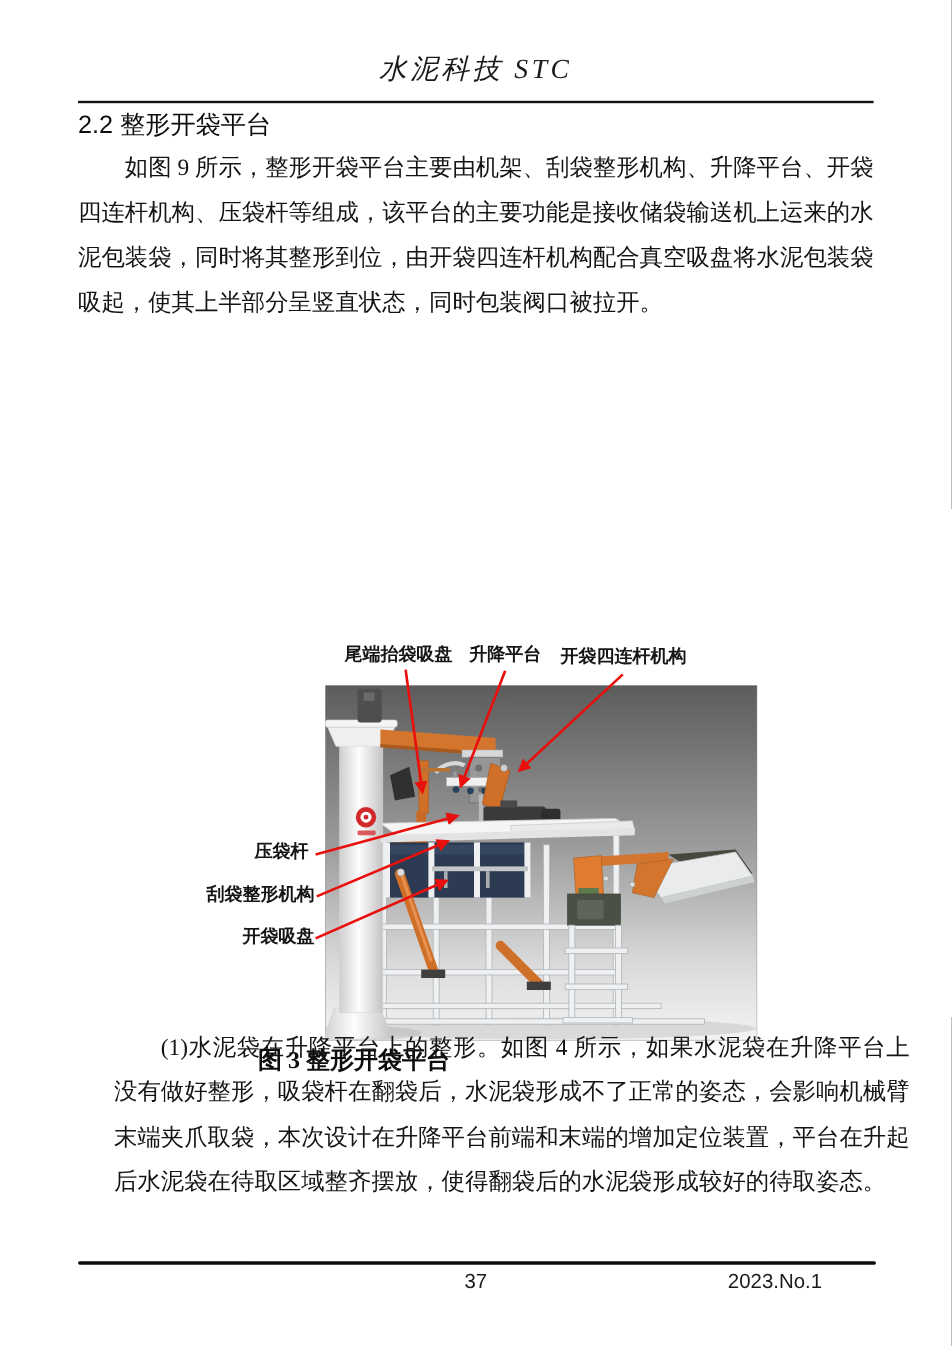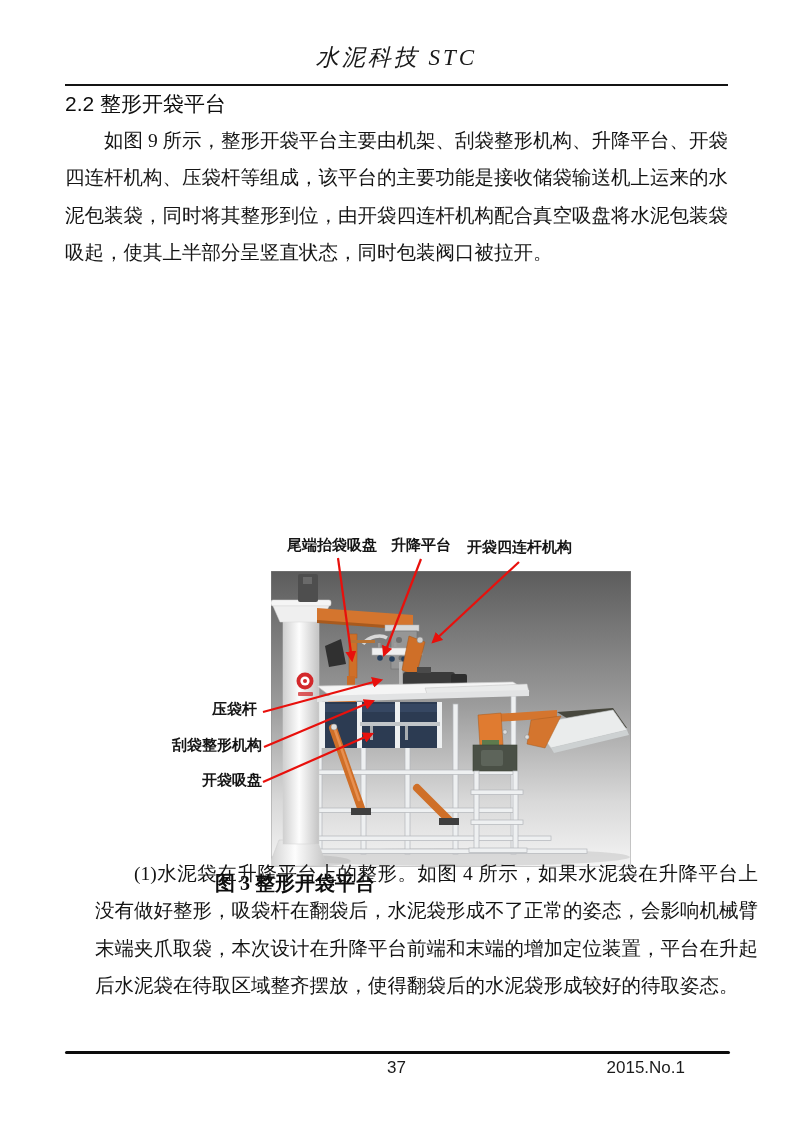--- a/index.html
+++ b/index.html
@@ -229,7 +229,7 @@
   <div class="footer-rule"></div>
   <div class="footer-row">
     <span class="page-num">37</span>
-    <span class="issue">2015.No.1</span>
+    <span class="issue">2023.No.1</span>
   </div>
 
 </div>

